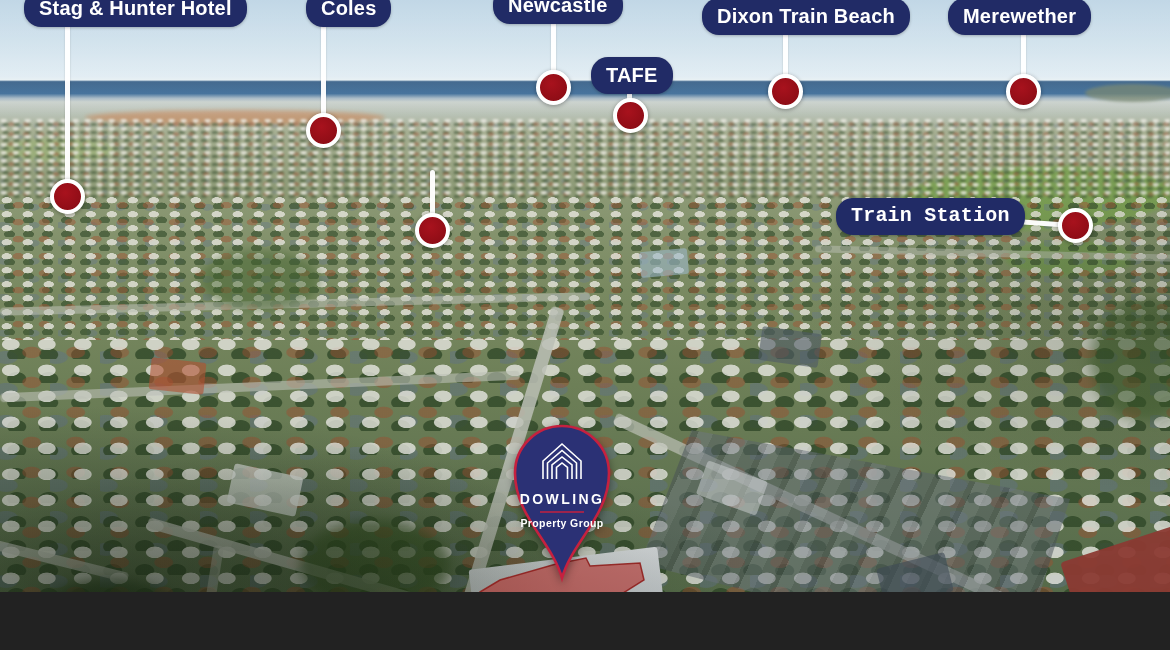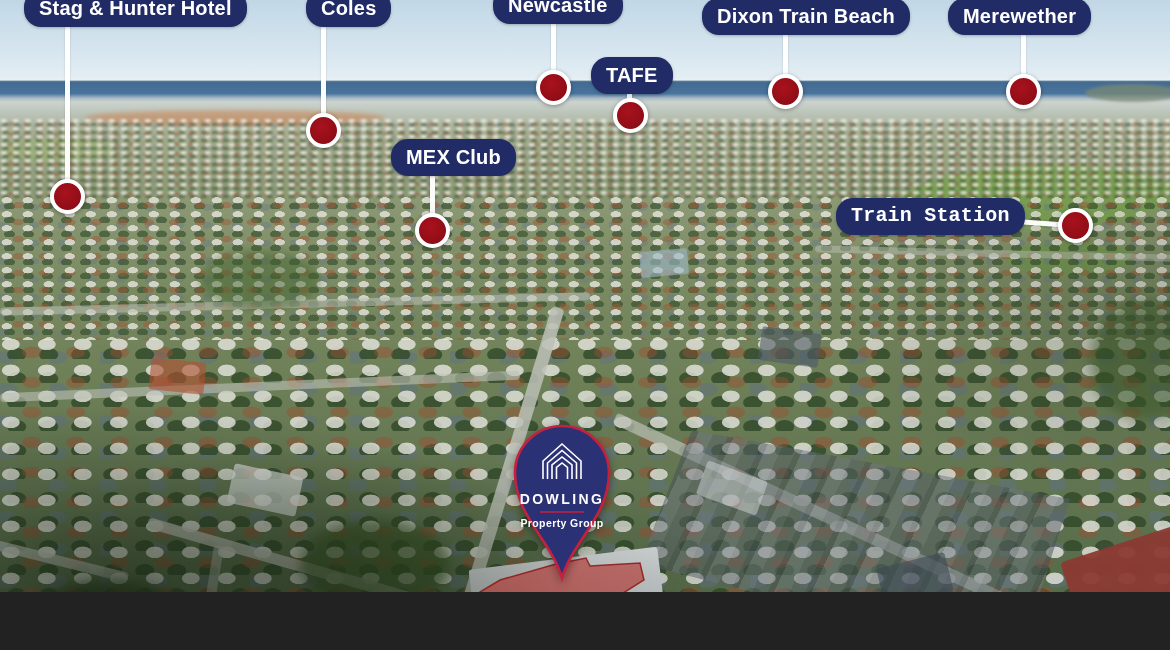--- a/index.html
+++ b/index.html
@@ -157,9 +157,6 @@
   <div class="pill" style="left:591px;top:37px;margin-top:20px;">
     <span>TAFE</span>
   </div>
-  <div class="pill" style="left:391px;top:139px;">
-    <span>MEX Club</span>
-  </div>
   <div class="pill" style="left:702px;top:-2px;">
     <span>Dixon Train Beach</span>
   </div>

